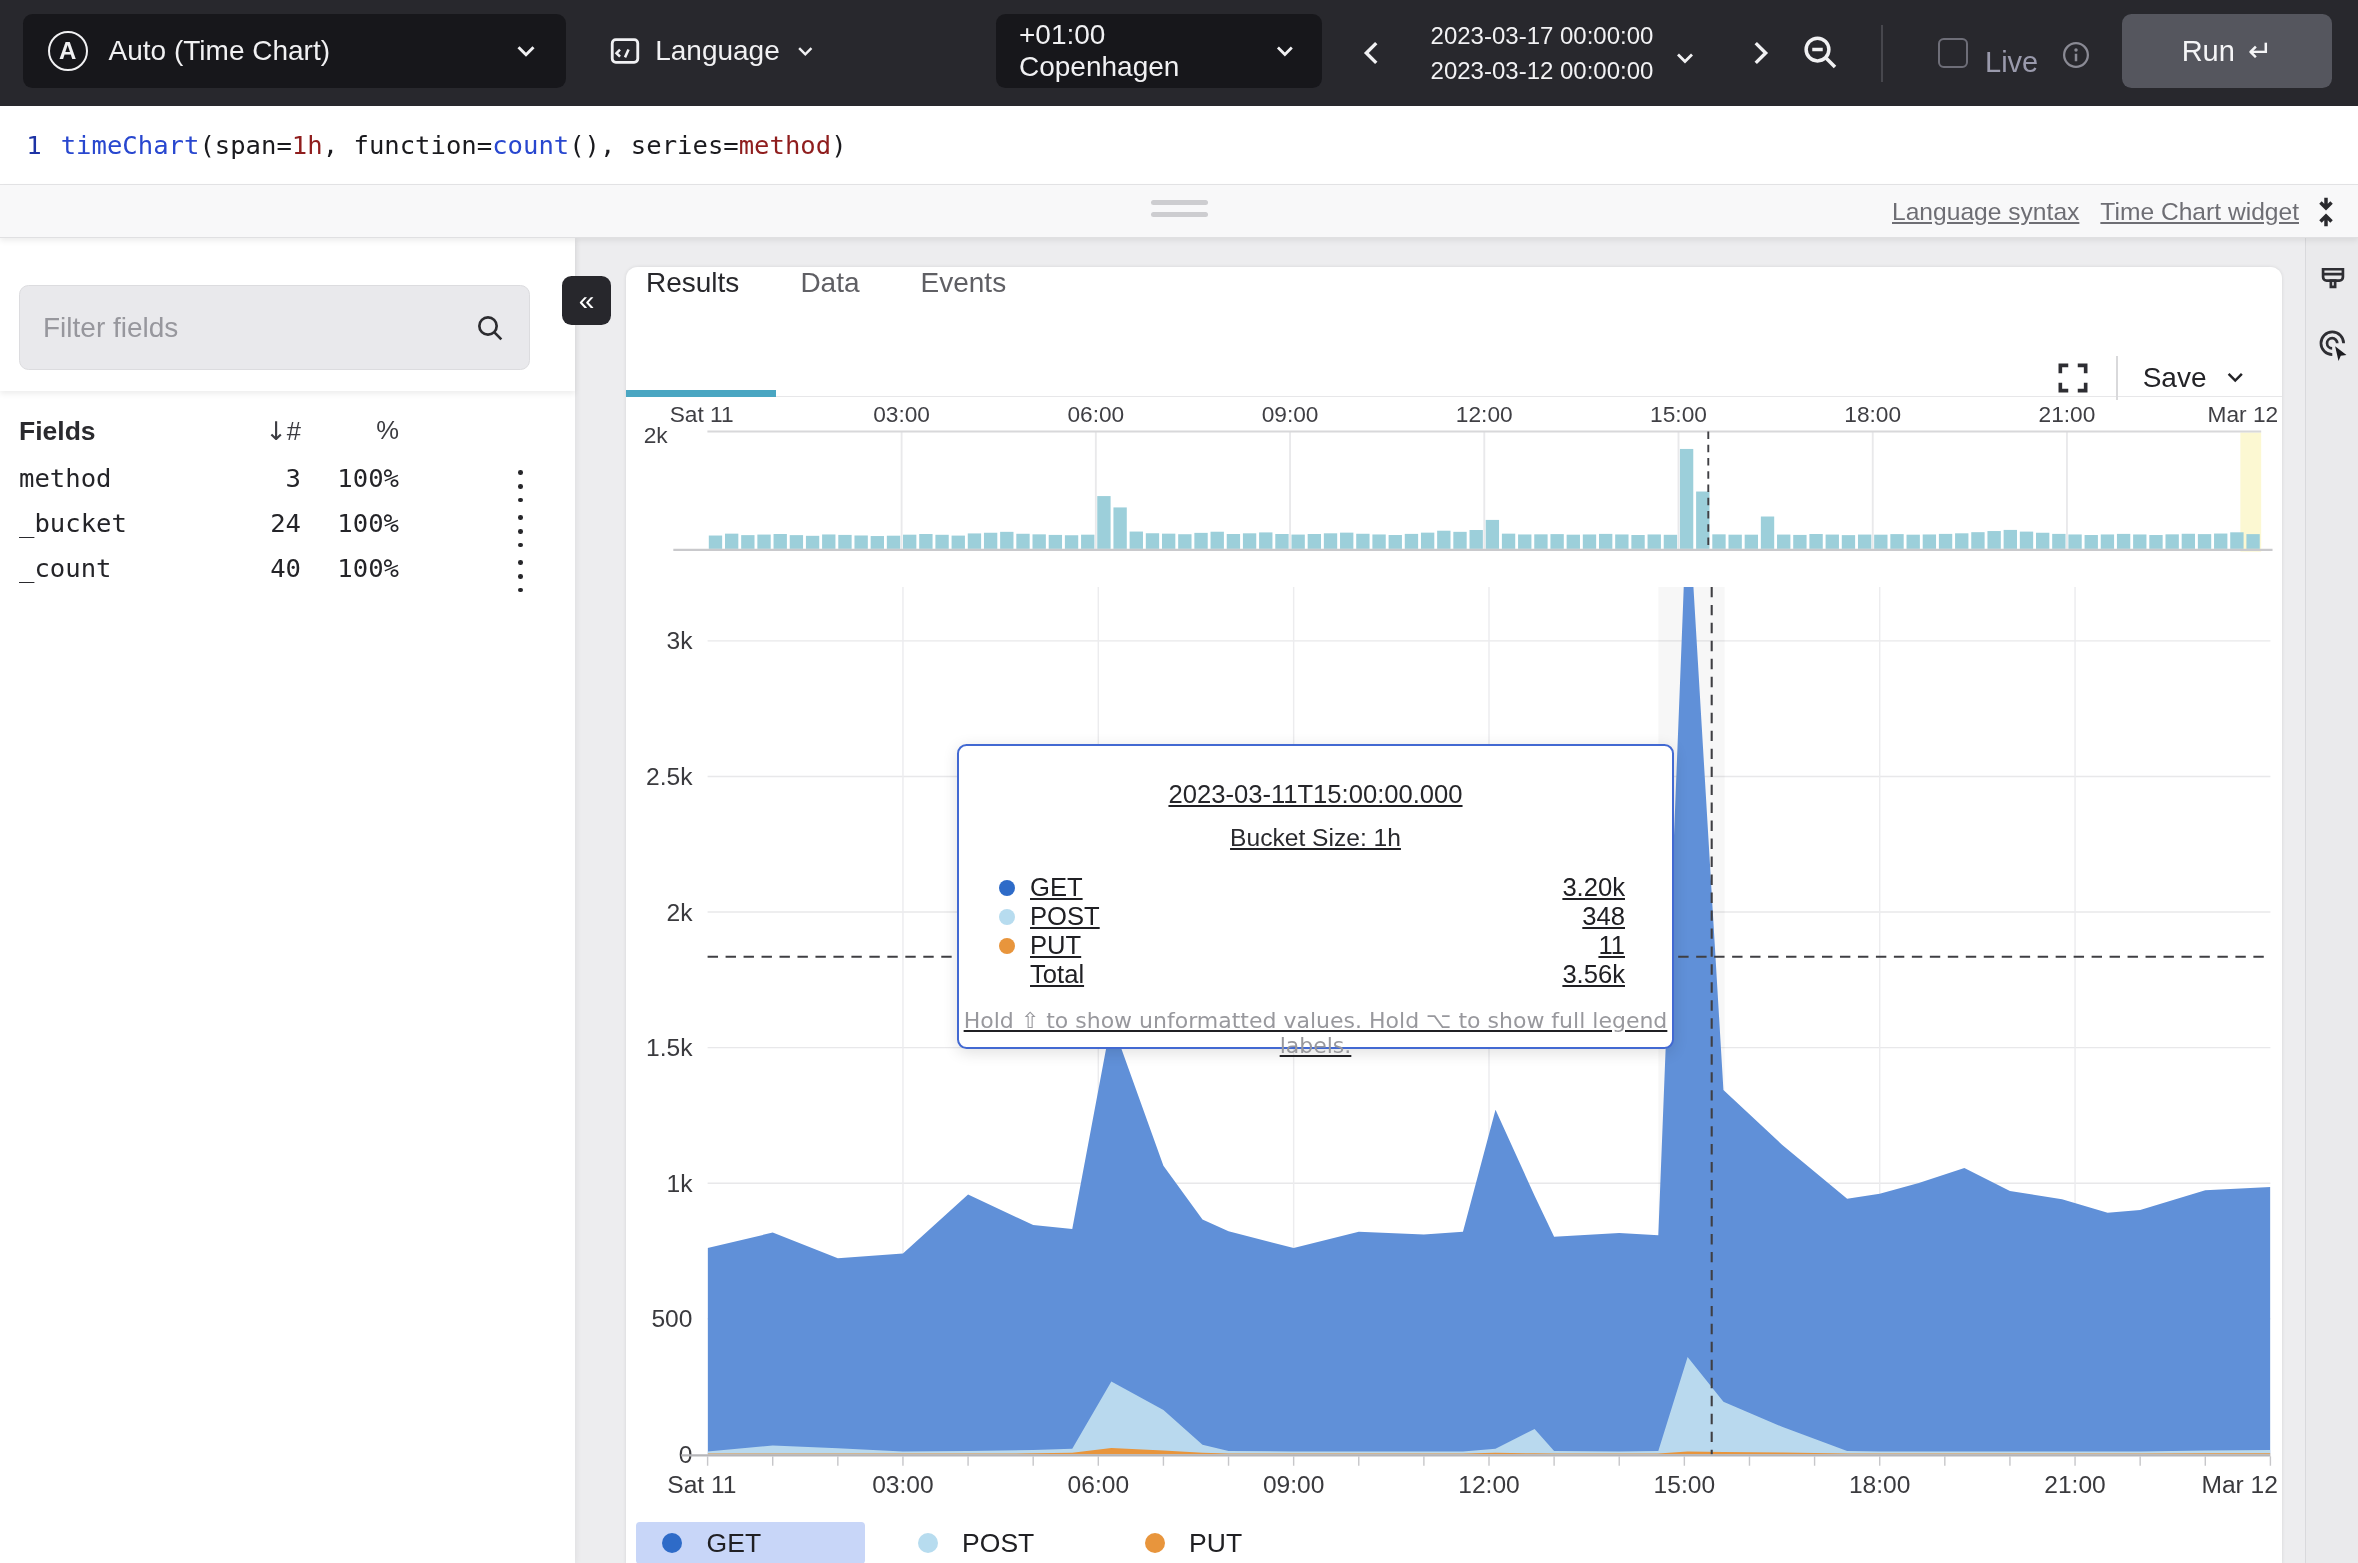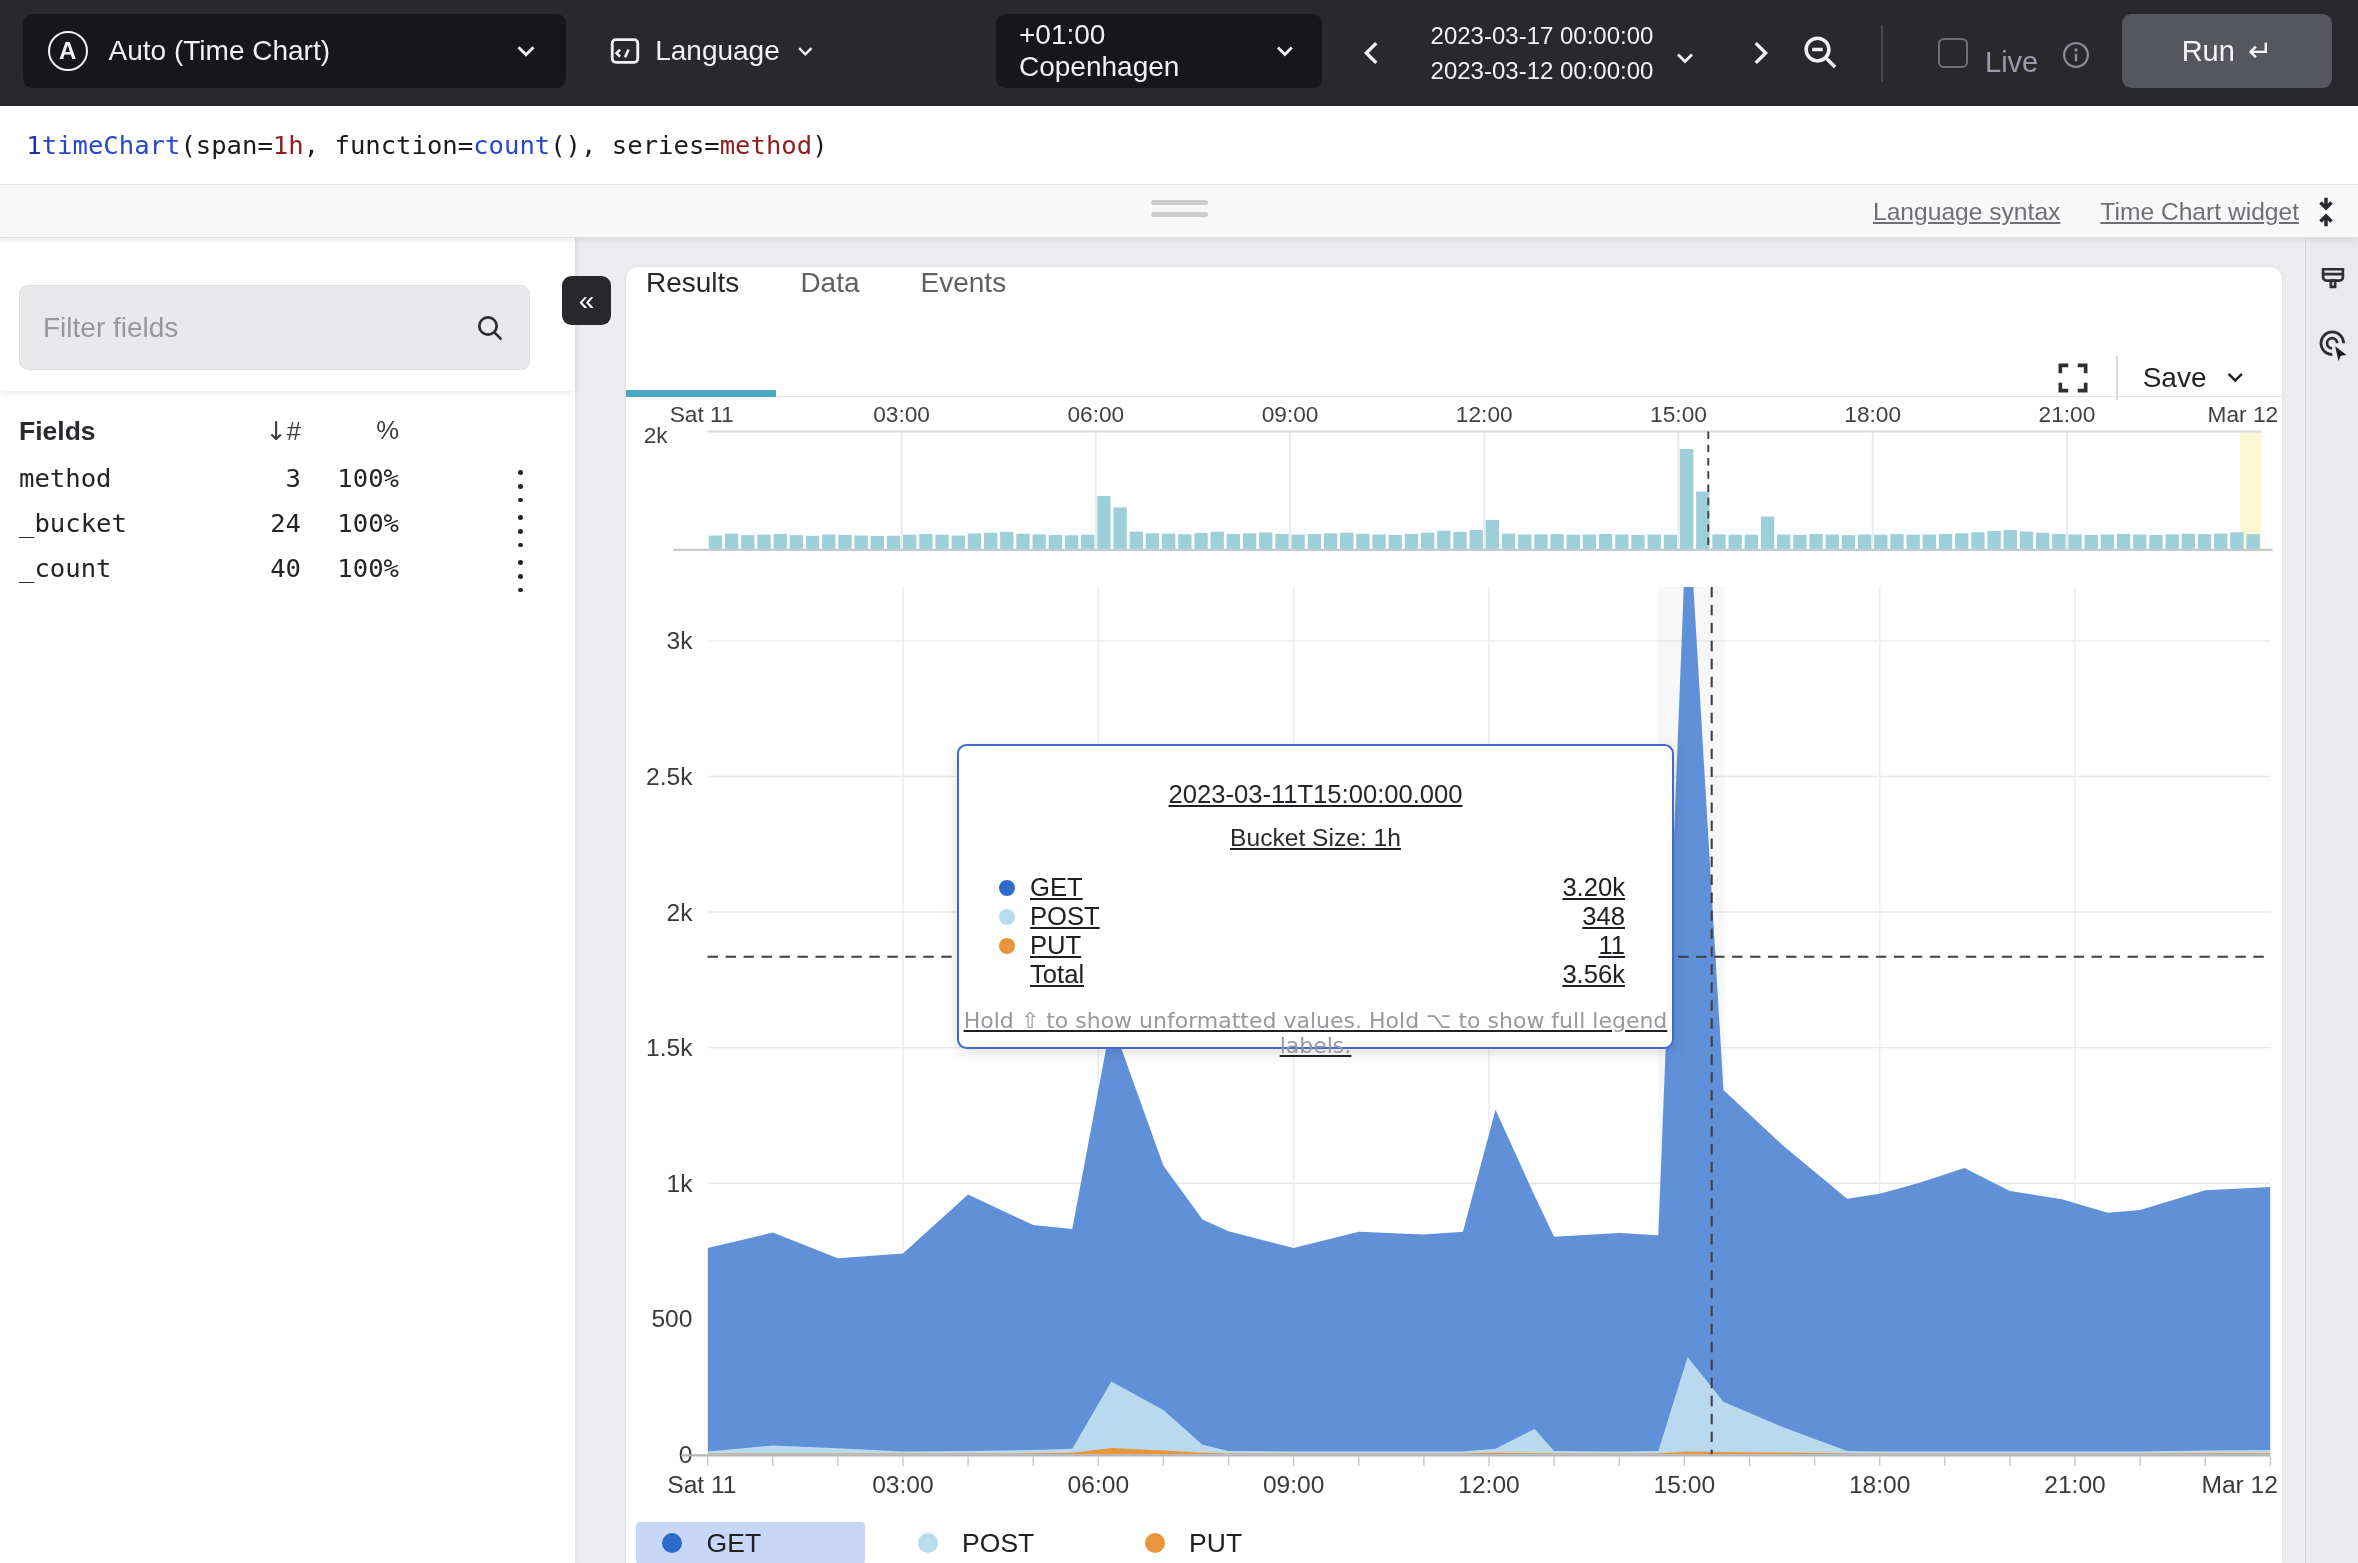--- a/index.html
+++ b/index.html
@@ -26,7 +26,7 @@
   
   .editor{position:absolute;left:0;top:106px;width:2358px;height:79px;background:#ffffff;border-bottom:0.9px solid #e4e4e6;display:flex;align-items:center;font-family:"DejaVu Sans Mono","Liberation Mono",monospace;font-size:25.6px;}
   .lineno{width:36px;text-align:right;color:#1d33a5;margin-left:5.7px;}
-  .code{white-space:pre;}
+  .code{margin-left:19px;white-space:pre;}
   .tok-function{color:#2847cf;}
   .tok-value{color:#8f1d1d;}
   .tok-plain{color:#1a1a1e;}

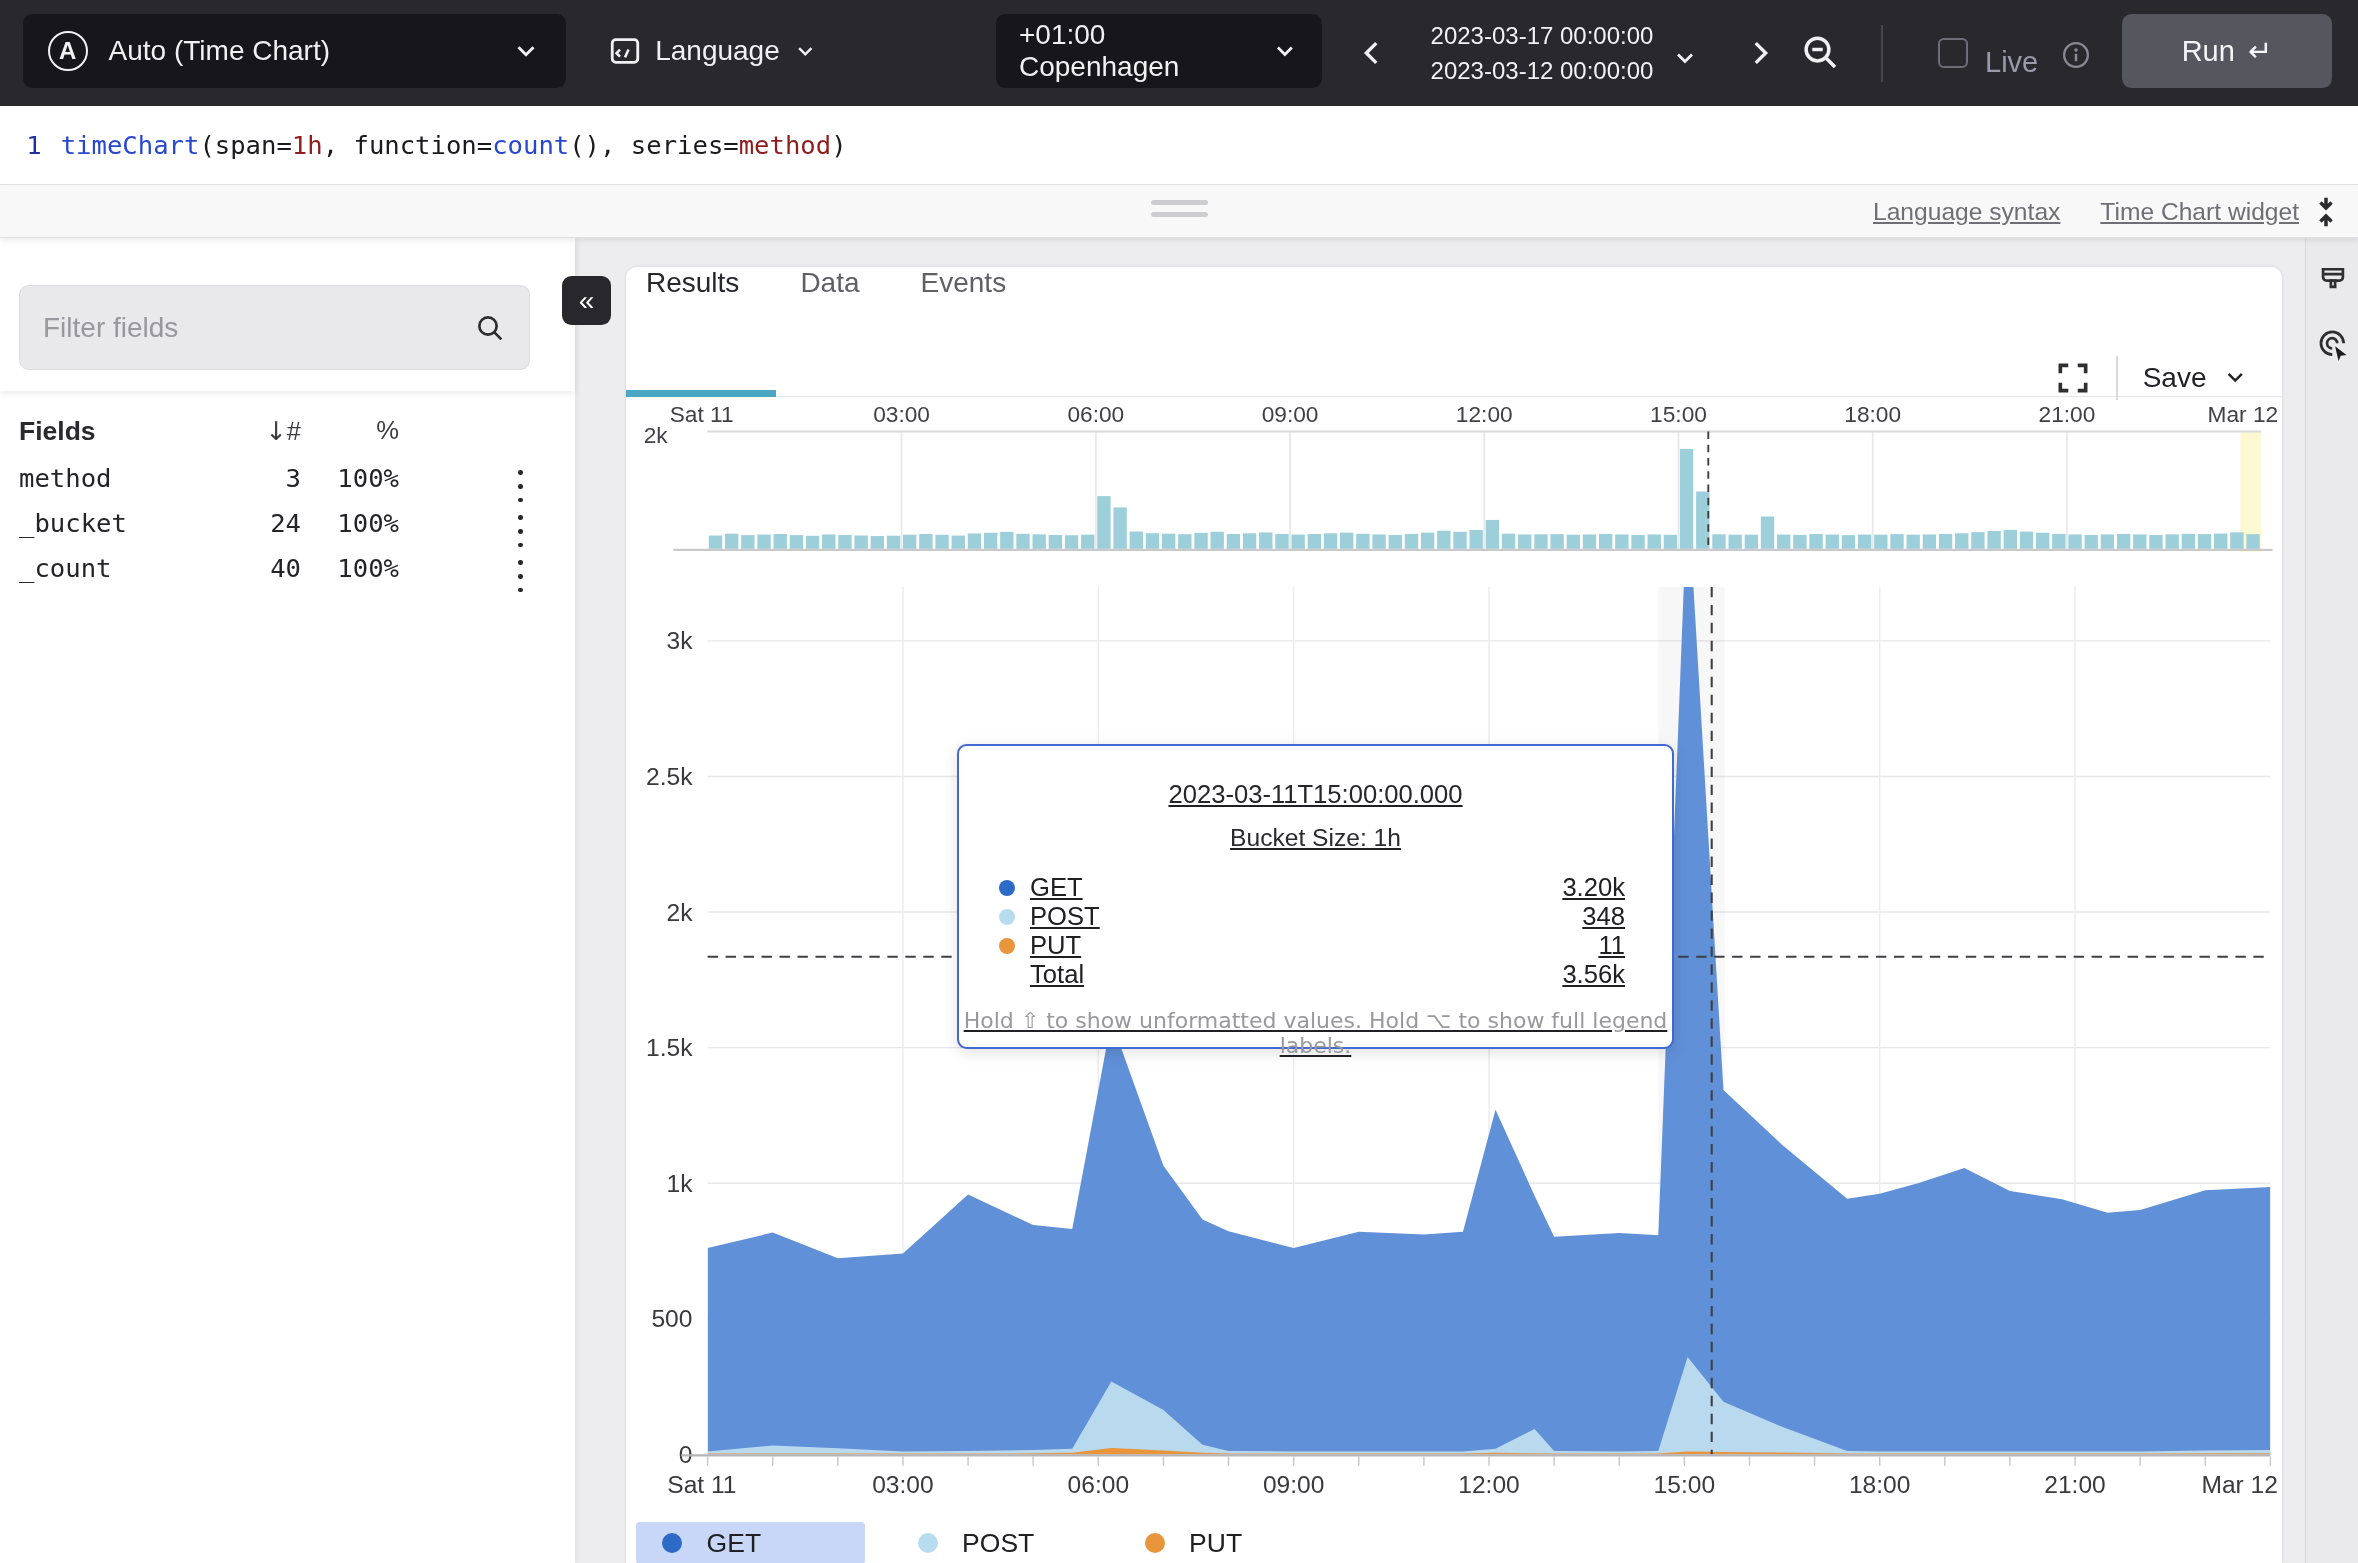--- a/index.html
+++ b/index.html
@@ -35,7 +35,7 @@
   .gapstrip{position:absolute;left:0;top:185px;width:2358px;height:53px;background:#f8f8f9;border-bottom:0.9px solid #e0e0e2;box-shadow:0 2.8px 5.7px rgba(0,0,0,.07);z-index:3;}
   .drag-handle{position:absolute;left:1145px;top:15px;width:68px;height:24.6px;}
   .drag-handle i{display:block;width:57px;height:4.7px;border-radius:2.8px;background:#cdcdd0;margin:0 auto 7.6px;}
-  .strip-links{position:absolute;right:59px;top:0;height:53px;display:flex;align-items:center;gap:40px;}
+  .strip-links{position:absolute;right:59px;top:0;height:53px;display:flex;align-items:center;gap:21px;}
   .strip-links a{font-size:24.6px;color:#6e6e74;text-decoration:underline;}
   .collapse-v{position:absolute;right:13.2px;top:7.6px;width:38px;height:38px;}
 

